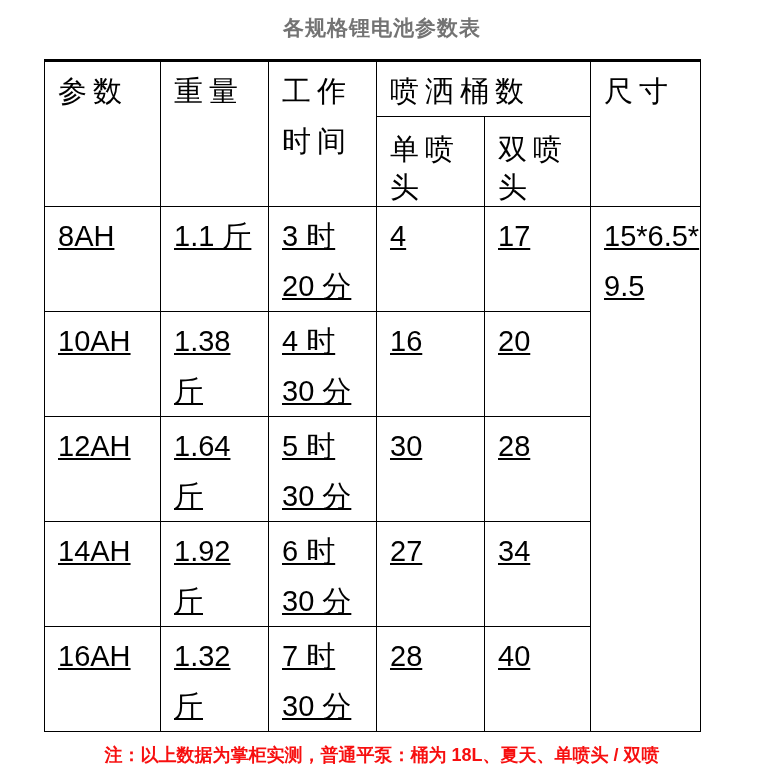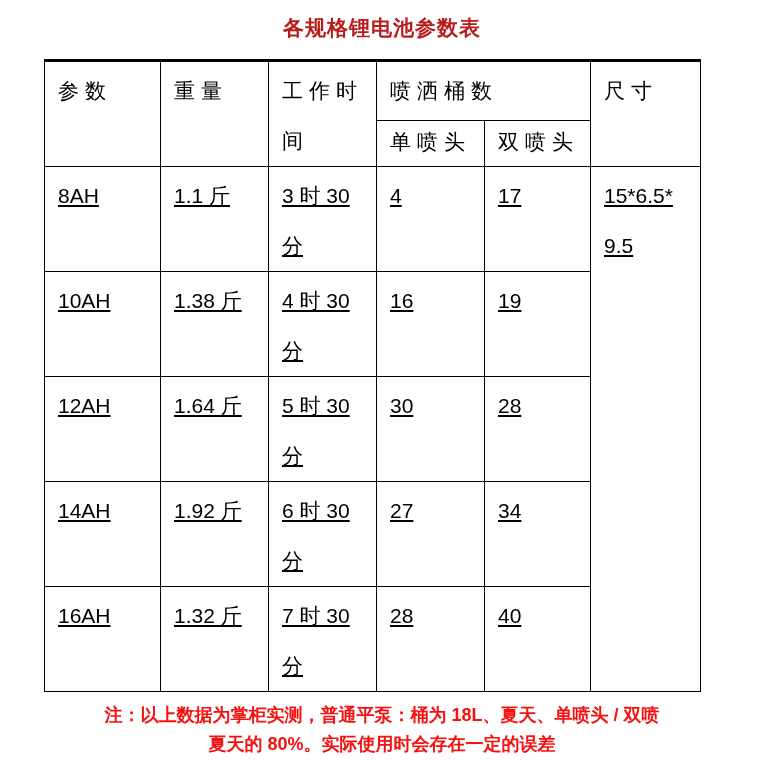--- a/index.html
+++ b/index.html
@@ -63,7 +63,7 @@
 </head>
 <body>
 
-<div class="page-title" style="color: #b91c1c;">各规格锂电池参数表</div>
+<div class="page-title" style="color: #737373;">各规格锂电池参数表</div>
 
 <table class="params">
   <colgroup>

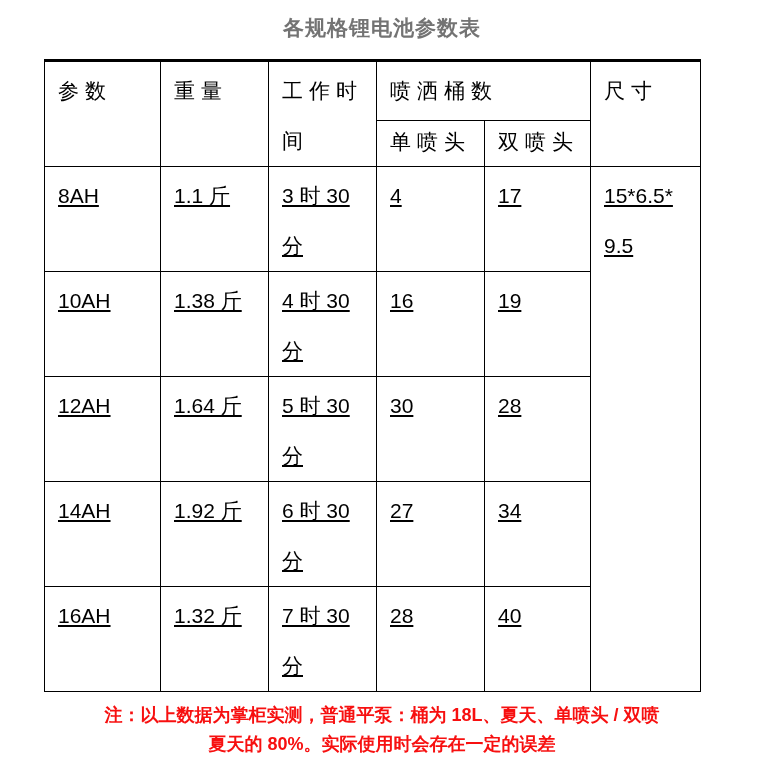--- a/index.html
+++ b/index.html
@@ -27,7 +27,7 @@
     border: 1px solid #000000;
     vertical-align: top;
     font-weight: normal;
-    font-size: 21px;
+    font-size: 29px;
     line-height: 50px;
     padding: 4px 10px 0 13px;
     text-align: left;

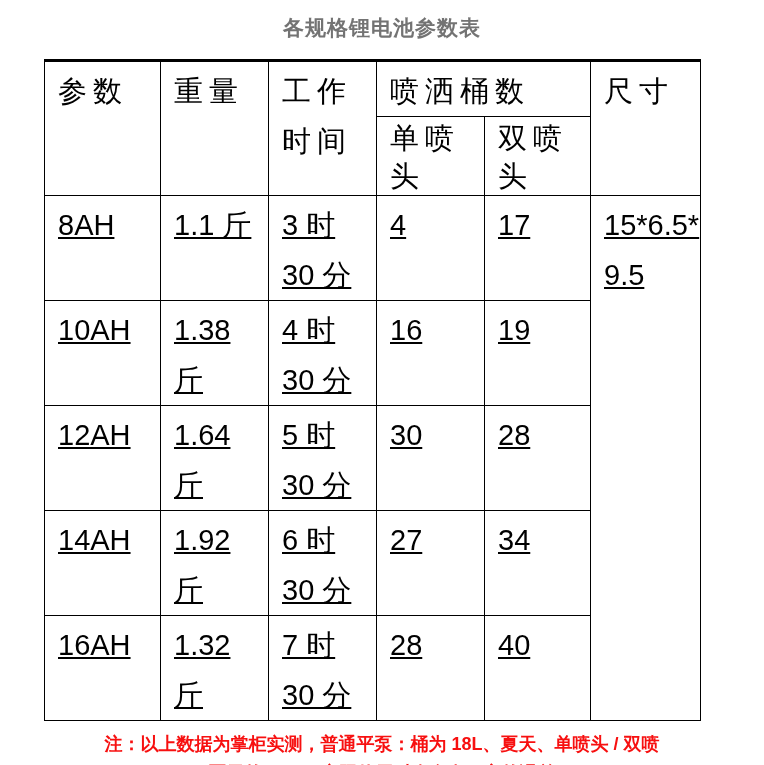--- a/index.html
+++ b/index.html
@@ -41,7 +41,7 @@
   table.params thead tr.h2 th {
     height: 43px;
     line-height: 38px;
-    padding-top: 2px;
+    padding-top: 13px;
   }
   table.params thead tr.h1 { height: 52px; }
   table.params tbody tr { height: 102px; text-decoration: underline; }

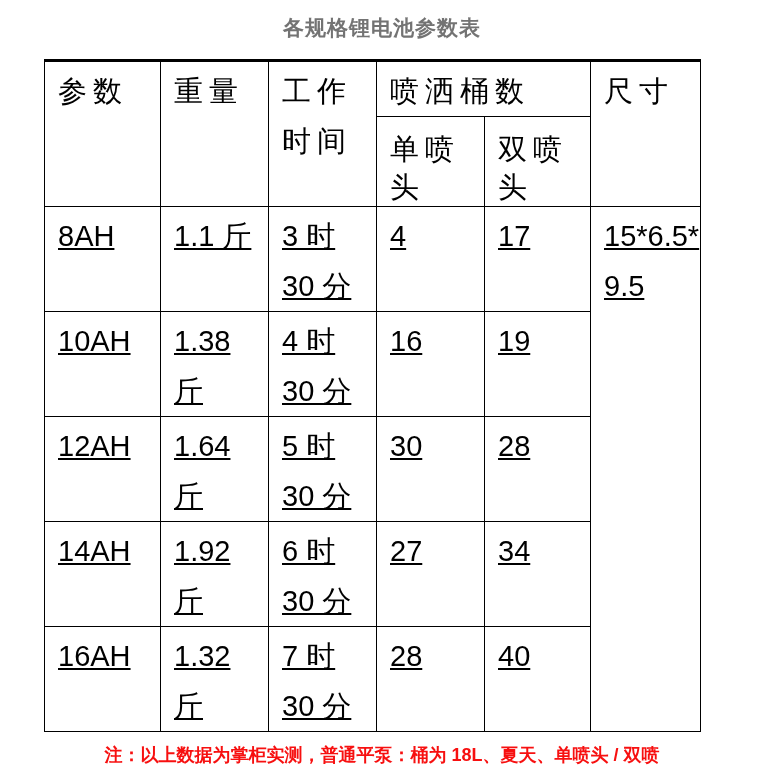--- a/index.html
+++ b/index.html
@@ -91,7 +91,7 @@
     <tr>
       <td>8AH</td>
       <td>1.1 斤</td>
-      <td class="c-work">3 时 30 分</td>
+      <td class="c-work">3 时 20 分</td>
       <td>4</td>
       <td>17</td>
       <td rowspan="5" class="c-size">15*6.5* 9.5</td>

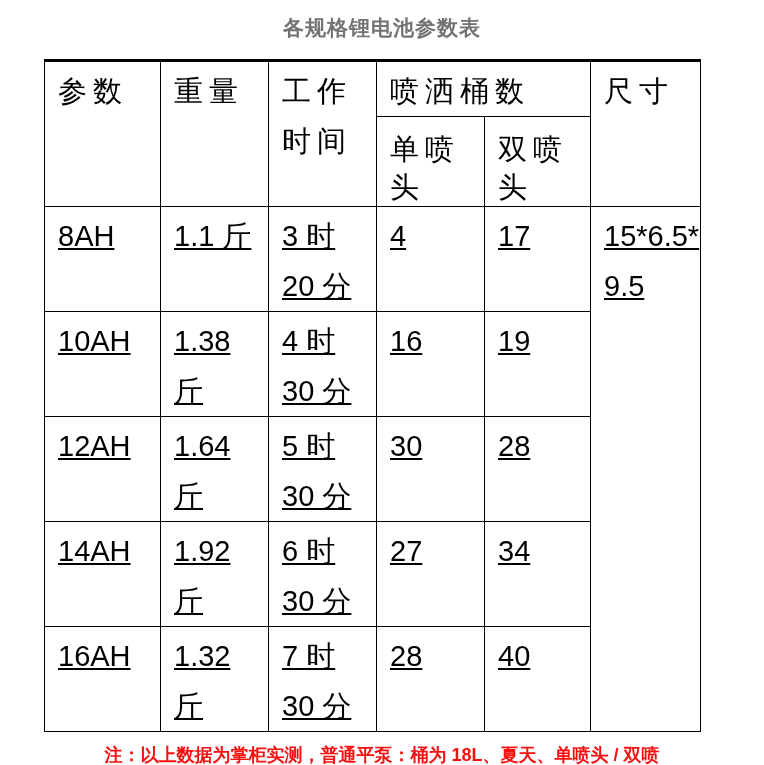--- a/index.html
+++ b/index.html
@@ -101,7 +101,7 @@
       <td>1.38 斤</td>
       <td class="c-work">4 时 30 分</td>
       <td>16</td>
-      <td>19</td>
+      <td>20</td>
     </tr>
     <tr>
       <td>12AH</td>

